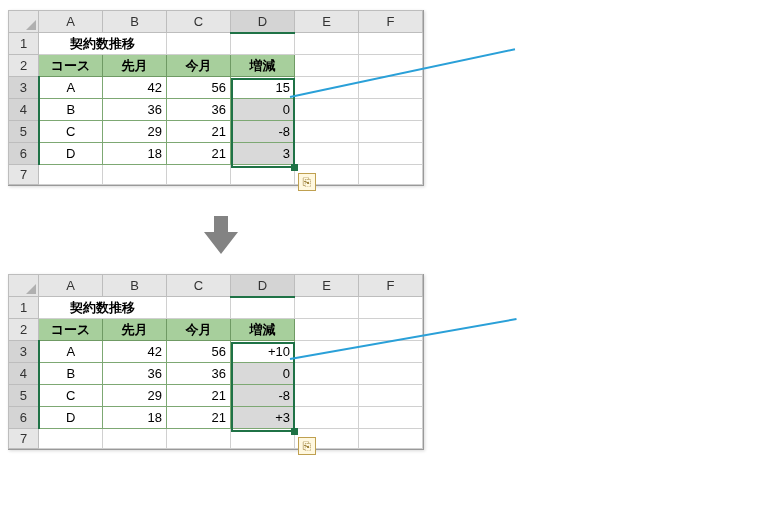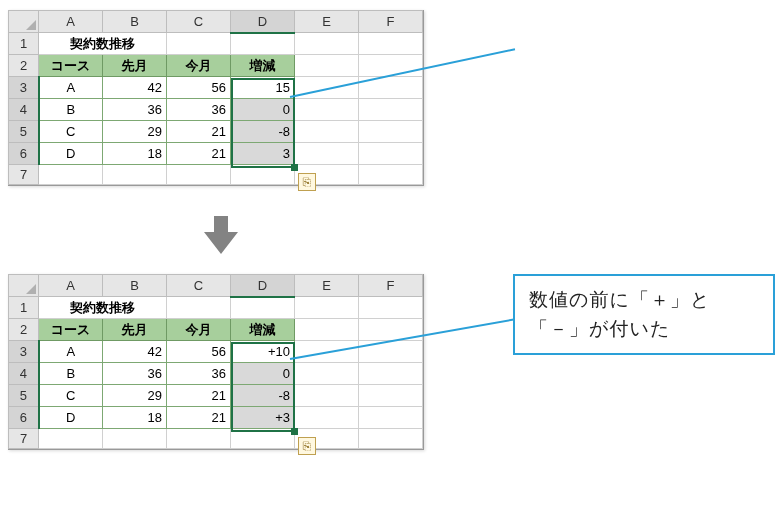--- a/index.html
+++ b/index.html
@@ -320,9 +320,6 @@
   </div>
 
   <div class="callout-line" style="left:282px; top:84px; width:230px; transform: rotate(-10deg);"></div>
-  <div class="callout" style="left:505px; top:0px; width:262px;">
-    <span>数値の前に「＋」と「－」が付いた</span>
-  </div>
 </div>
 
 </body></html>

